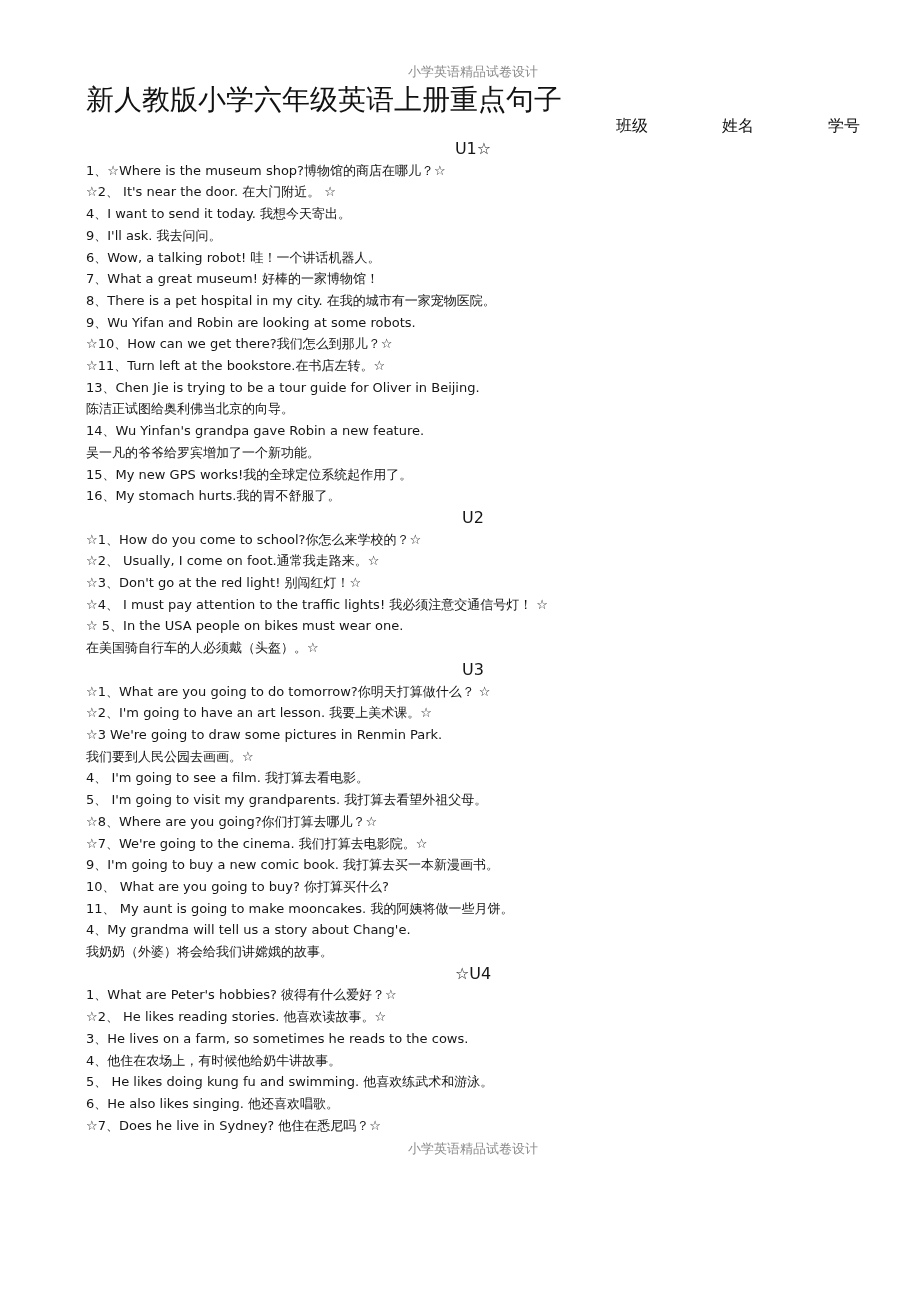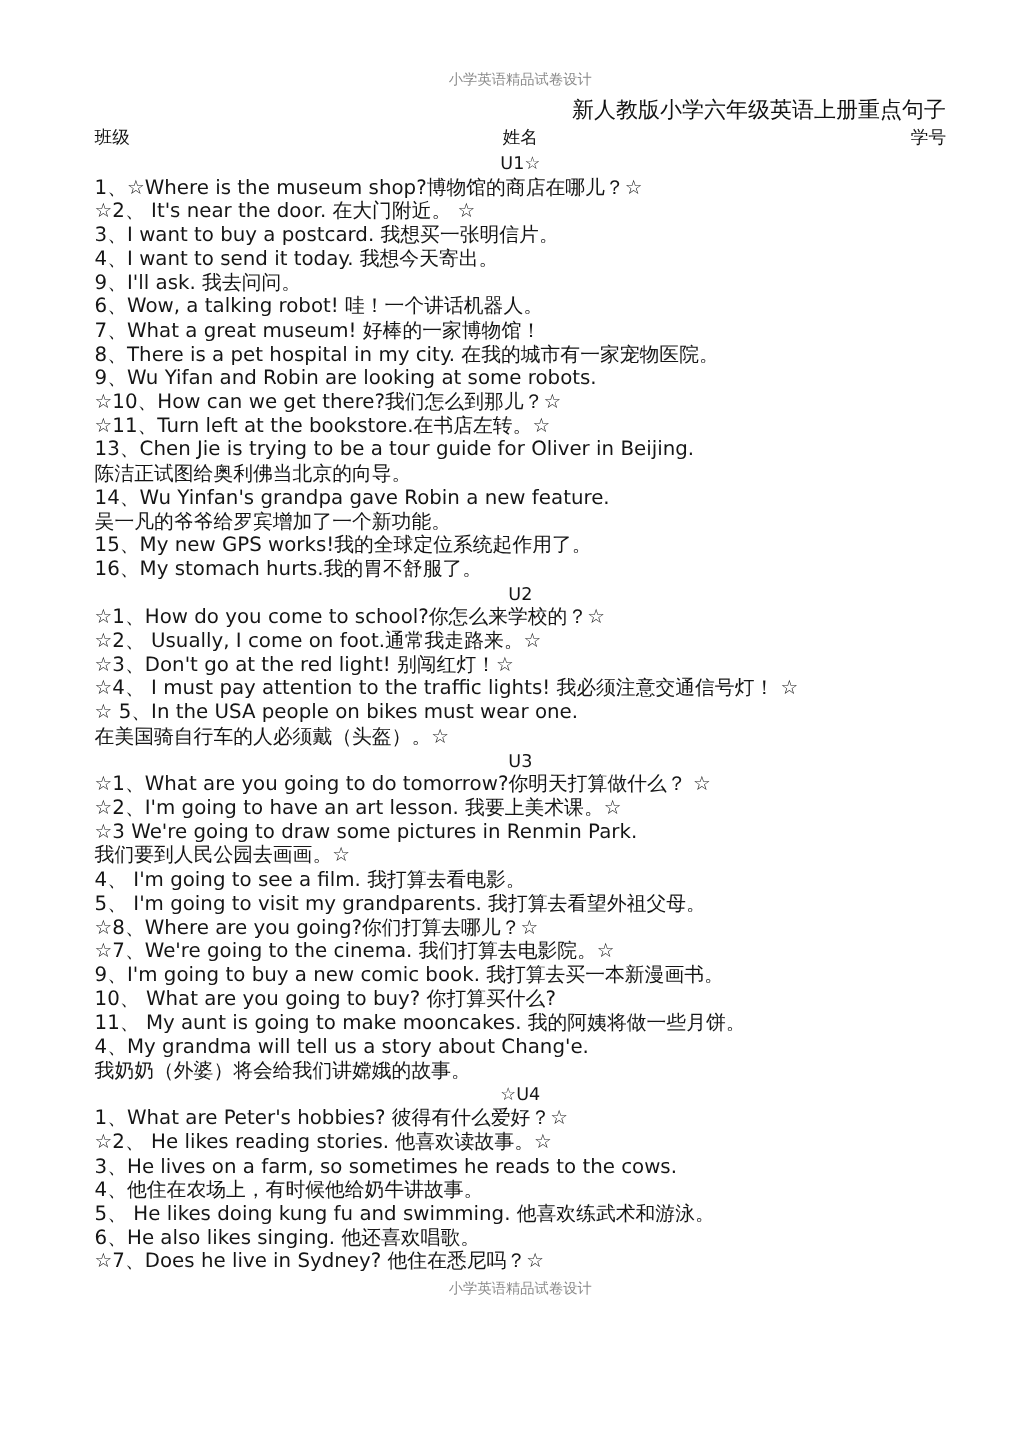--- a/index.html
+++ b/index.html
@@ -25,9 +25,9 @@
     line-height: 16px;
   }
   .title {
-    text-align: right;
+    text-align: left;
     font-family: "Liberation Serif", "DejaVu Serif", serif;
-    font-size: 20px;
+    font-size: 28px;
     font-weight: 400;
     color: #111;
     line-height: 26px;

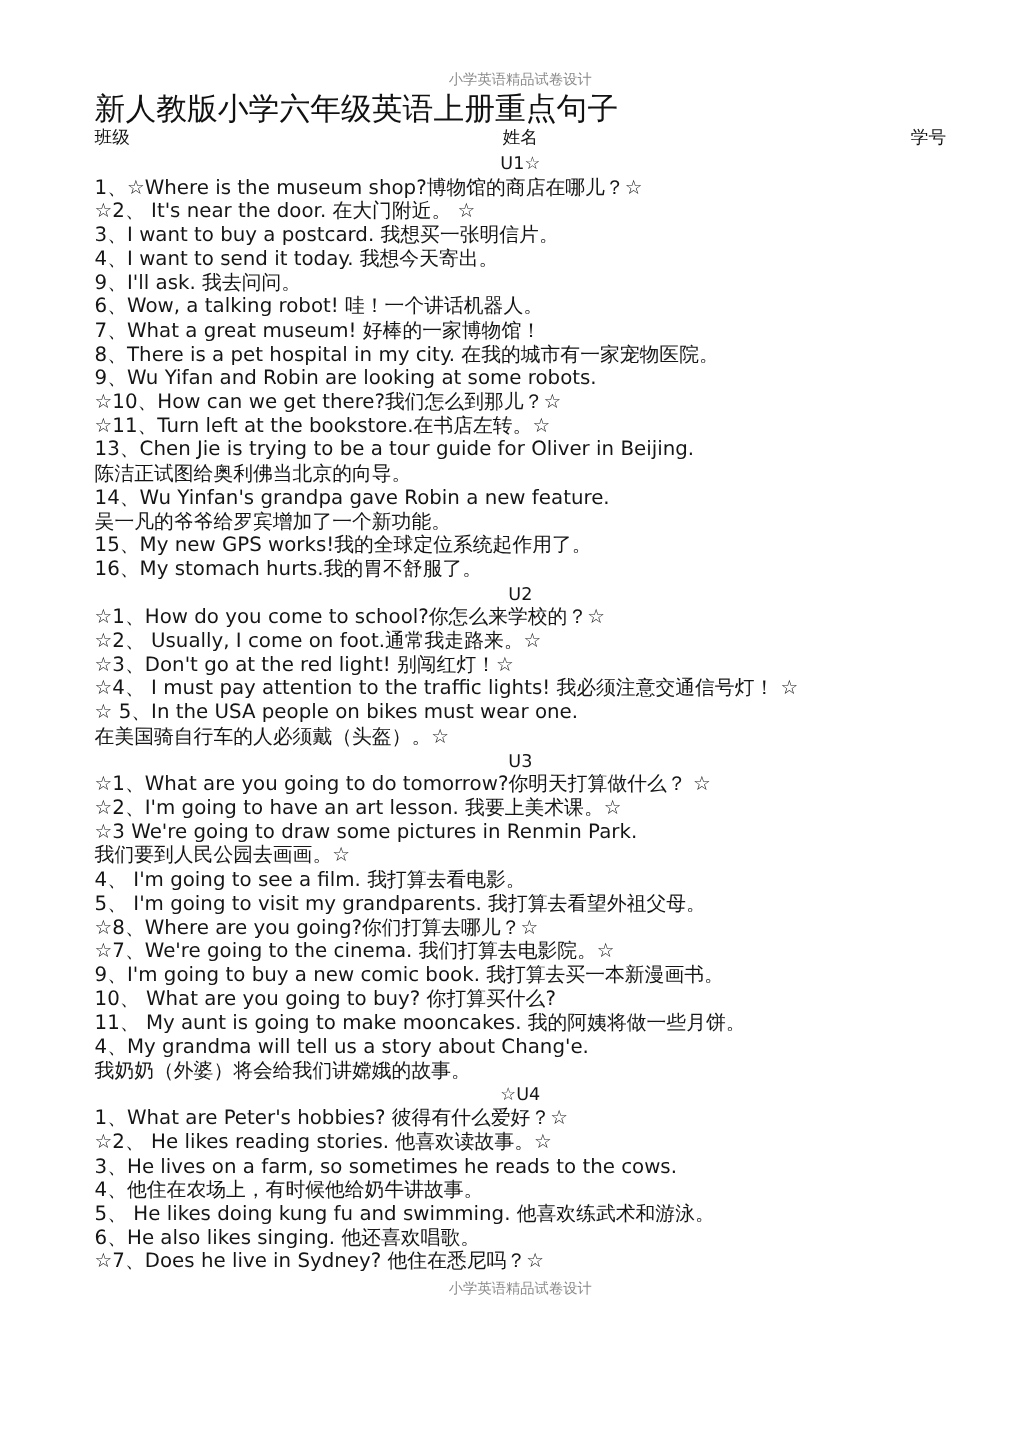--- a/index.html
+++ b/index.html
@@ -35,8 +35,8 @@
   }
   .info-line {
     display: flex;
-    justify-content: space-between;
-    gap: 52px;
+    justify-content: flex-end;
+    gap: 74px;
     font-family: "Liberation Serif", "DejaVu Serif", serif;
     font-size: 16px;
     line-height: 20px;

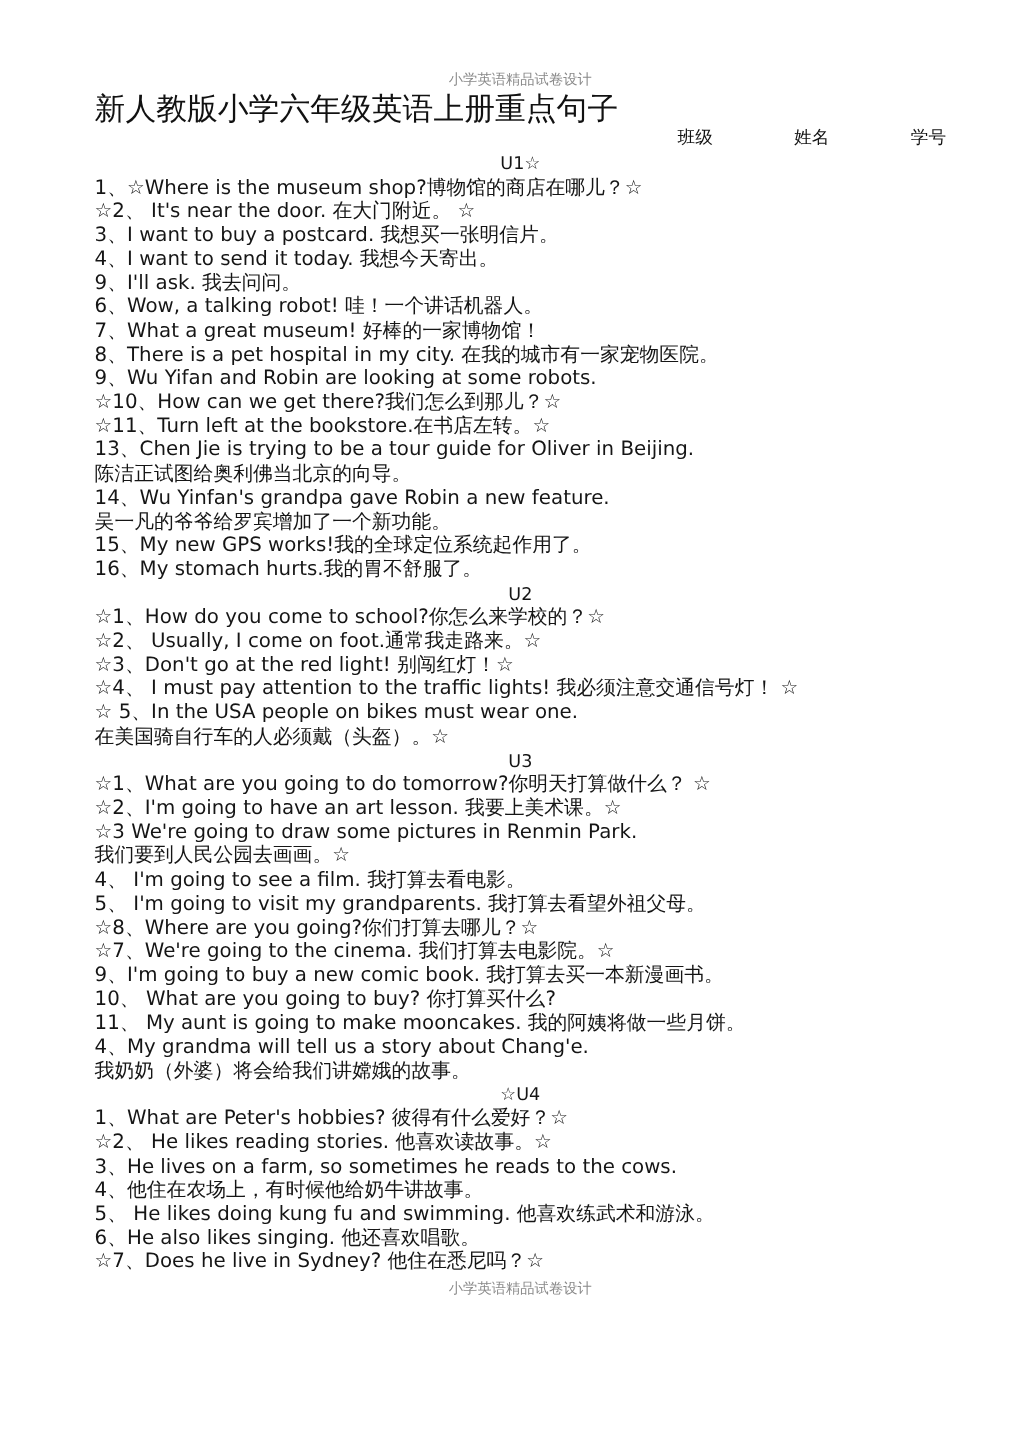--- a/index.html
+++ b/index.html
@@ -51,7 +51,7 @@
     color: #151515;
   }
   .line {
-    font-size: 18px;
+    font-size: 13px;
     line-height: 21.7px;
     white-space: nowrap;
     color: #151515;

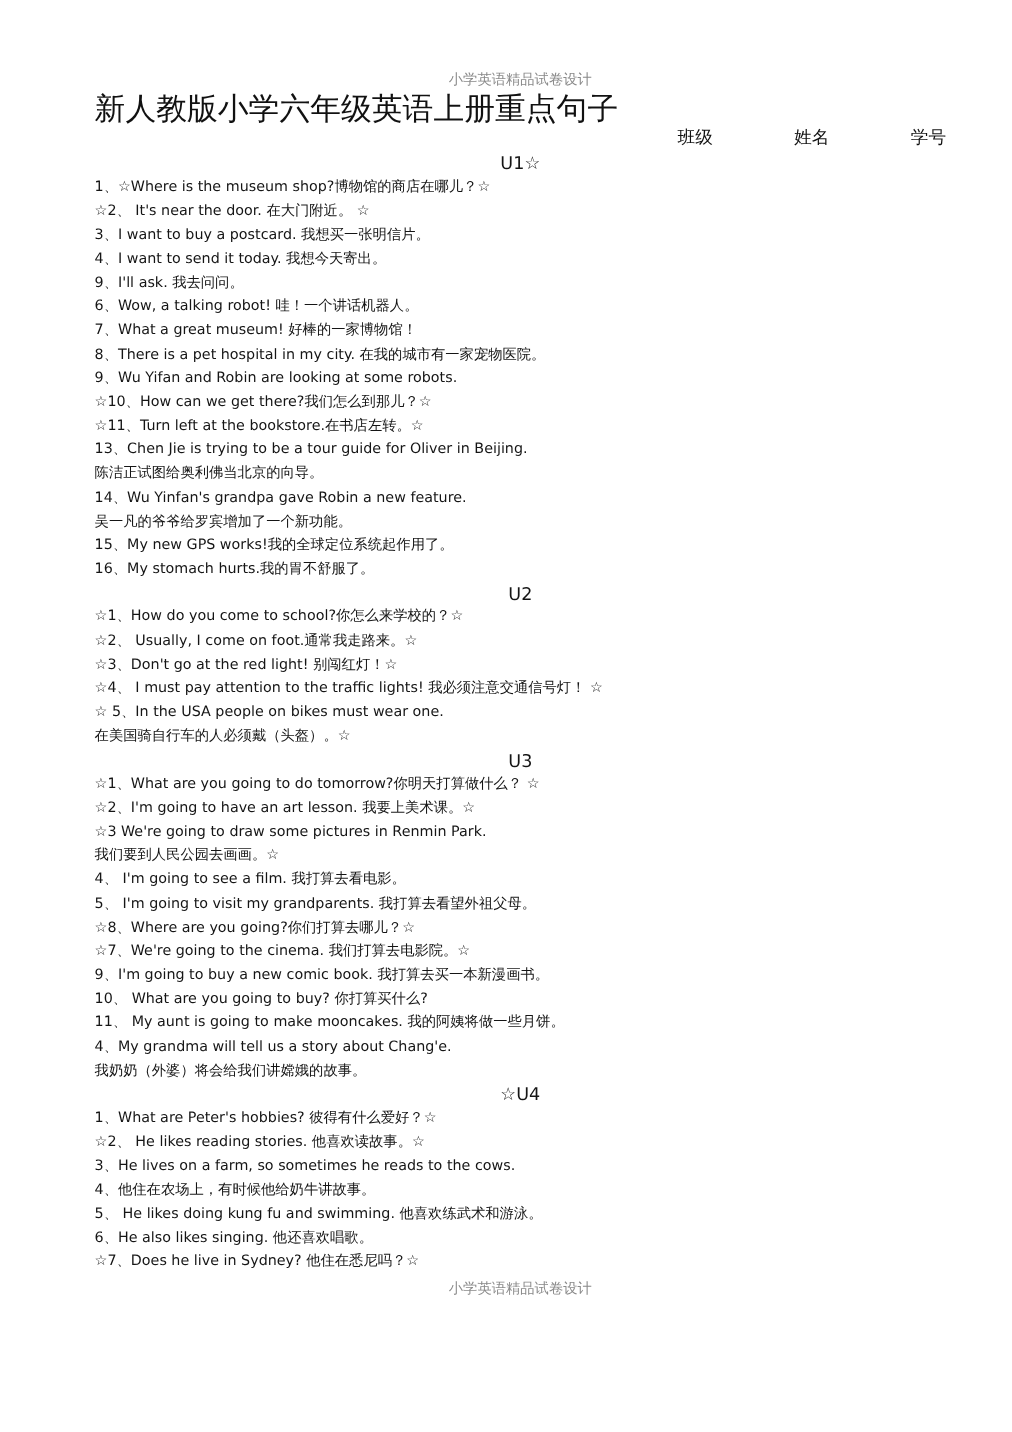--- a/index.html
+++ b/index.html
@@ -76,7 +76,6 @@
       <div class="sec-heading">U1☆</div>
       <div class="line">1、☆Where is the museum shop?博物馆的商店在哪儿？☆</div>
       <div class="line">☆2、 It's near the door. 在大门附近。 ☆</div>
-      <div class="line">3、I want to buy a postcard. 我想买一张明信片。</div>
       <div class="line">4、I want to send it today. 我想今天寄出。</div>
       <div class="line">9、I'll ask. 我去问问。</div>
       <div class="line">6、Wow, a talking robot! 哇！一个讲话机器人。</div>

